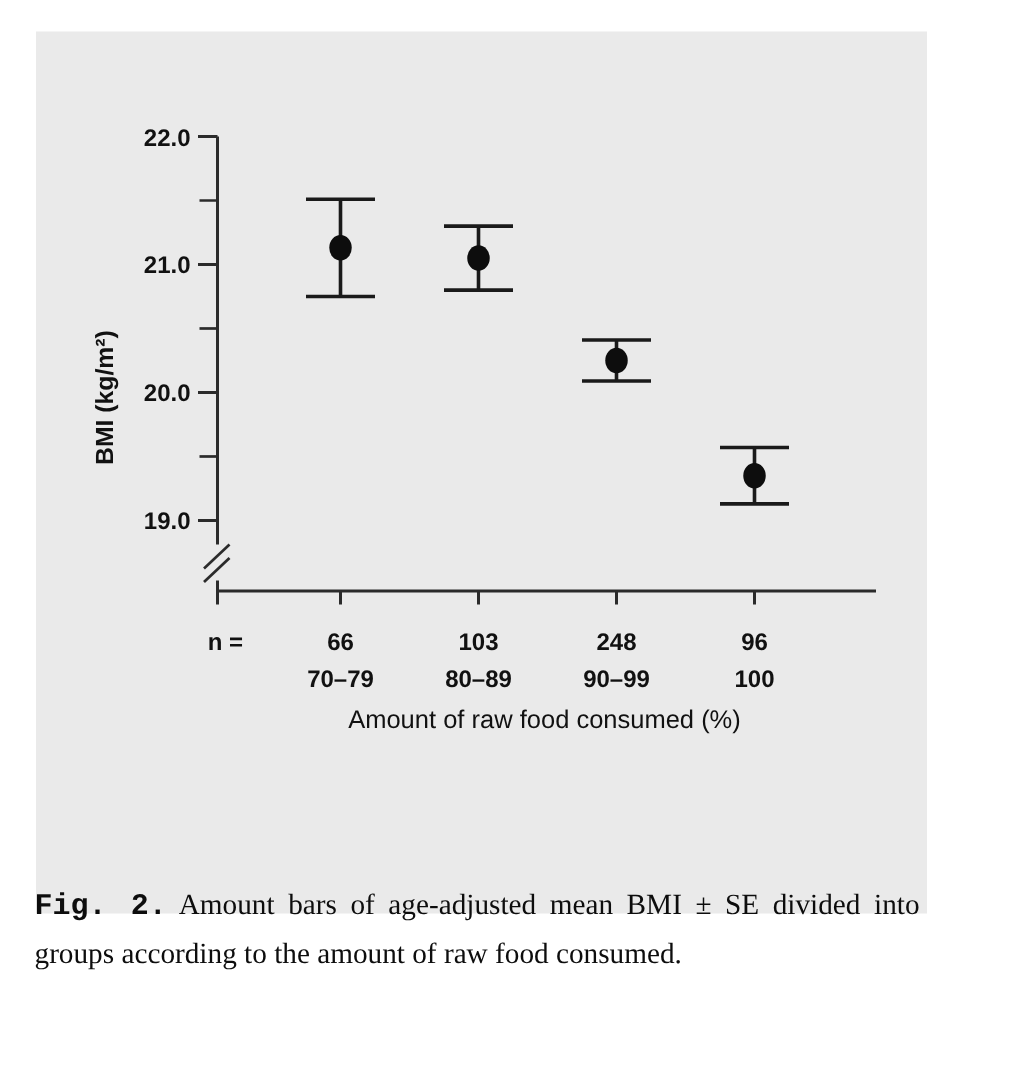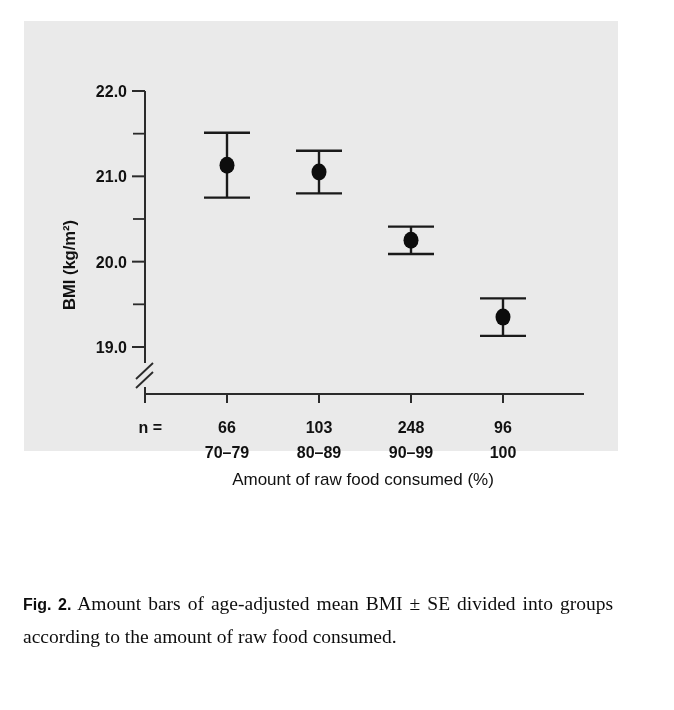--- a/index.html
+++ b/index.html
@@ -19,7 +19,7 @@
     left: 24px;
     top: 21px;
     width: 594px;
-    height: 430px;
+    height: 588px;
     background: #eaeaea;
   }
   .chart-panel svg {

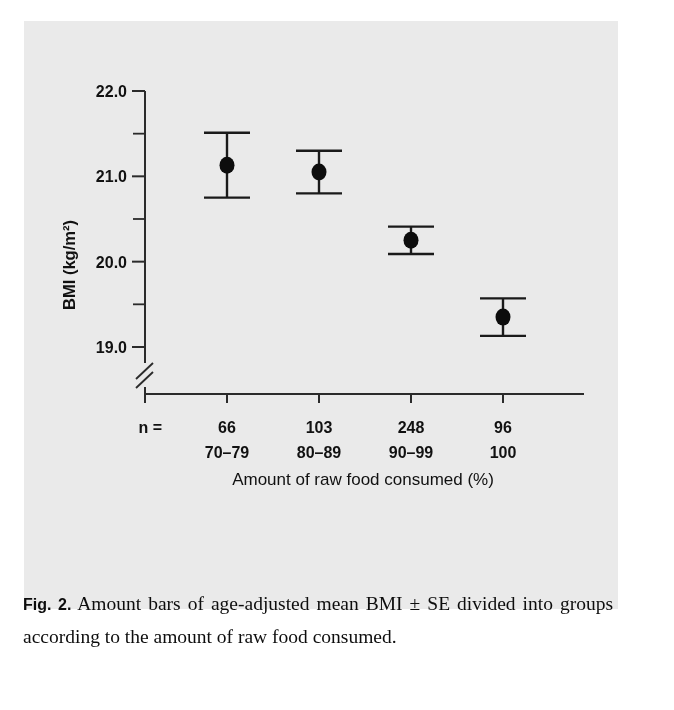--- a/index.html
+++ b/index.html
@@ -44,9 +44,9 @@
     text-align: justify;
   }
   .caption .cap-label {
-    font-family: Liberation Sans, sans-serif;
+    font-family: Liberation Mono, monospace;
     font-weight: 700;
-    font-size: 16px;
+    font-size: 20px;
   }
 </style>
 </head>

